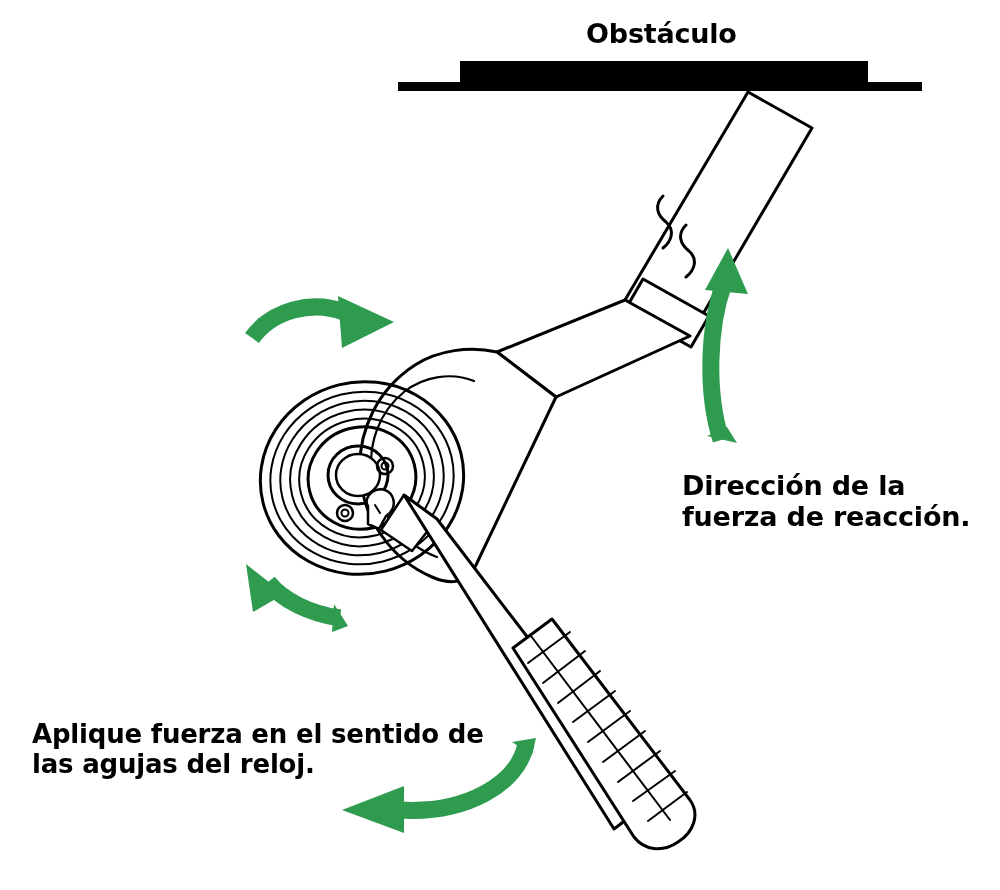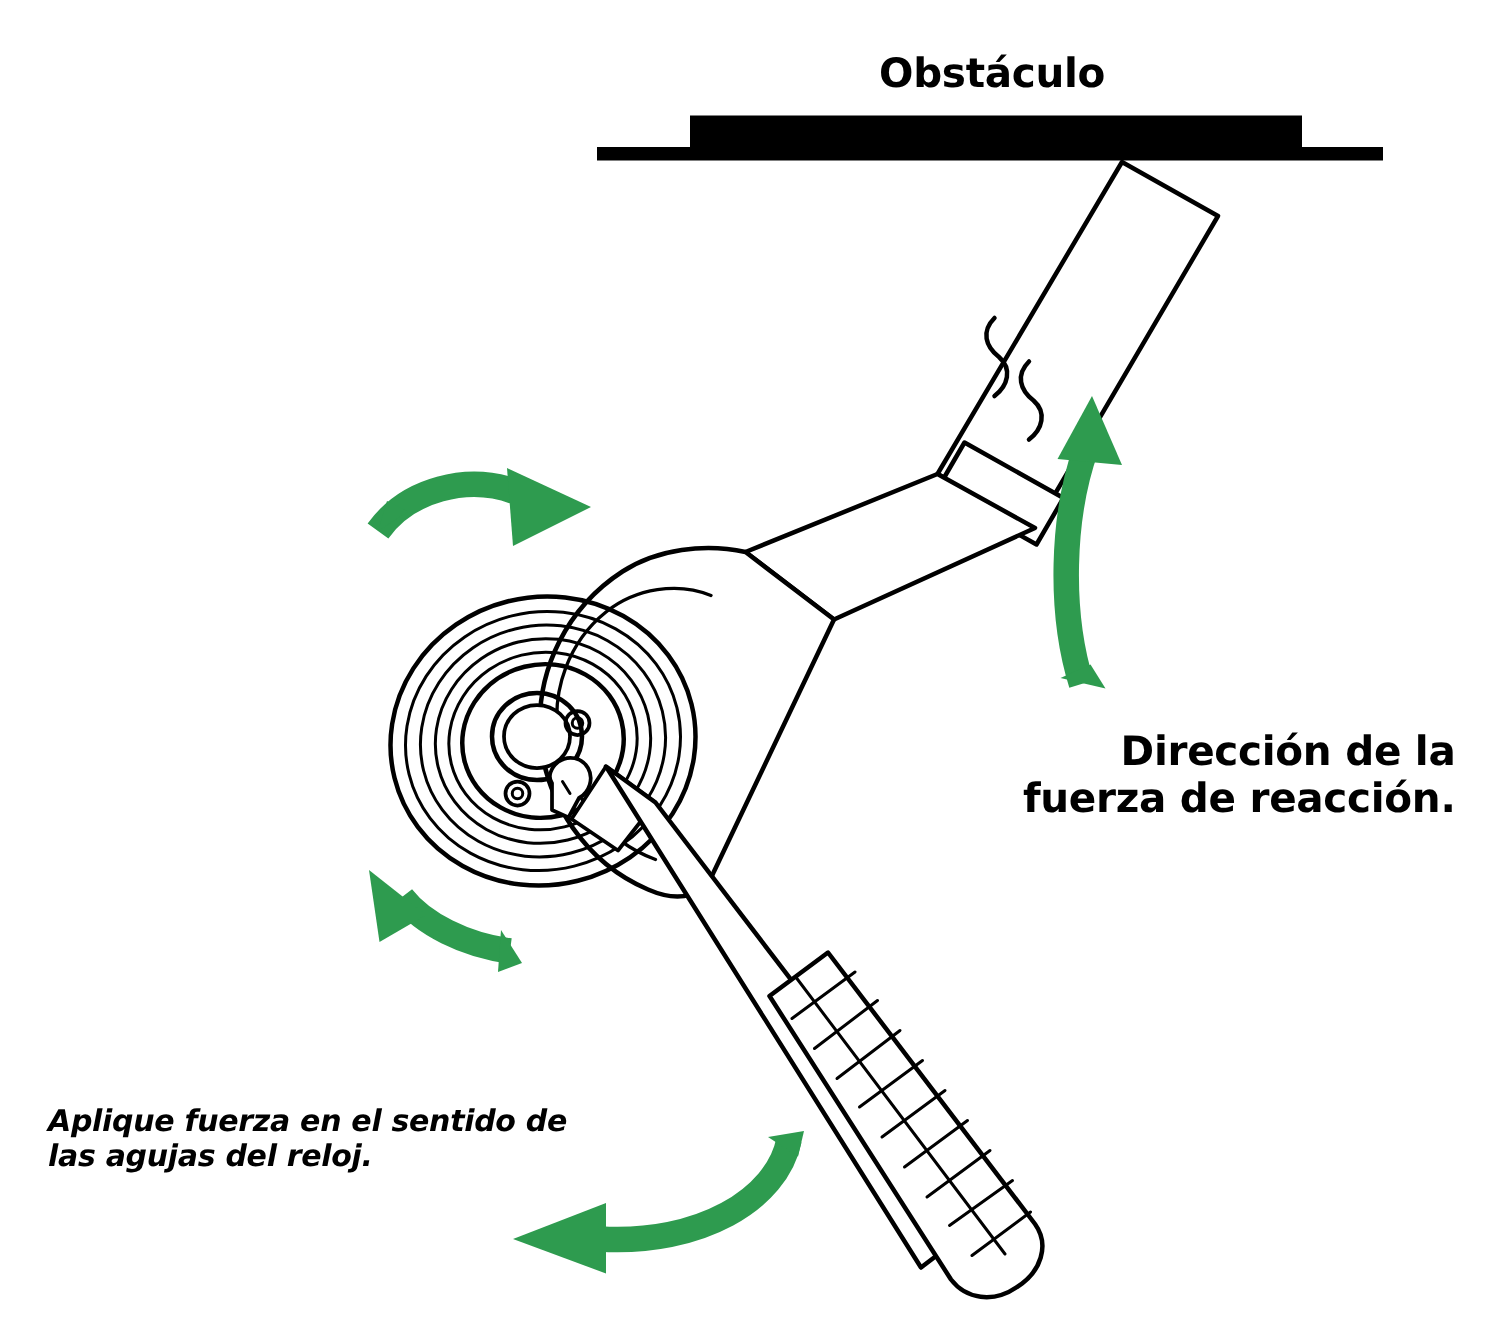--- a/index.html
+++ b/index.html
@@ -17,7 +17,7 @@
   #stage {
     position: absolute;
     left: 0;
-    top: 16px;
+    top: 0;
     width: 1000px;
     height: 830px;
   }

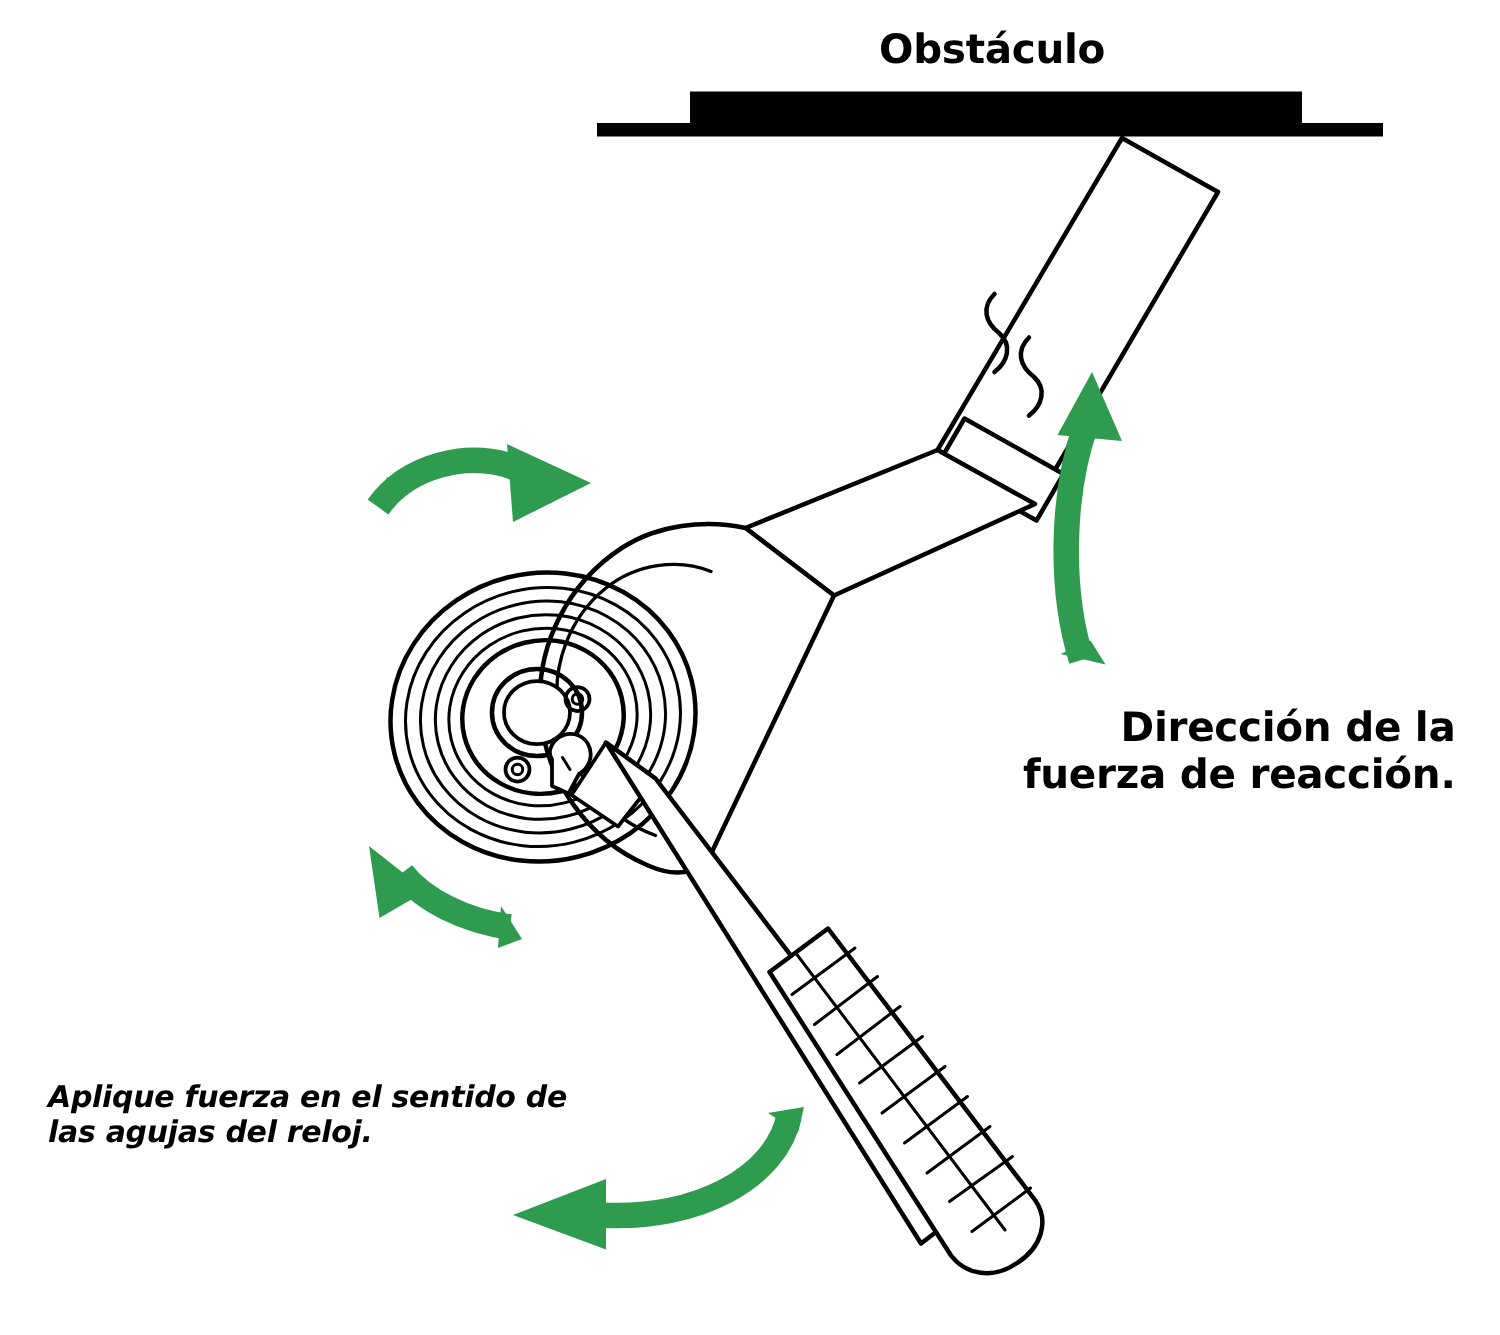--- a/index.html
+++ b/index.html
@@ -50,7 +50,6 @@
     left: 682px;
     top: 470px;
     font-size: 27px;
-    text-align: right;
   }
   #label-clockwise {
     left: 32px;

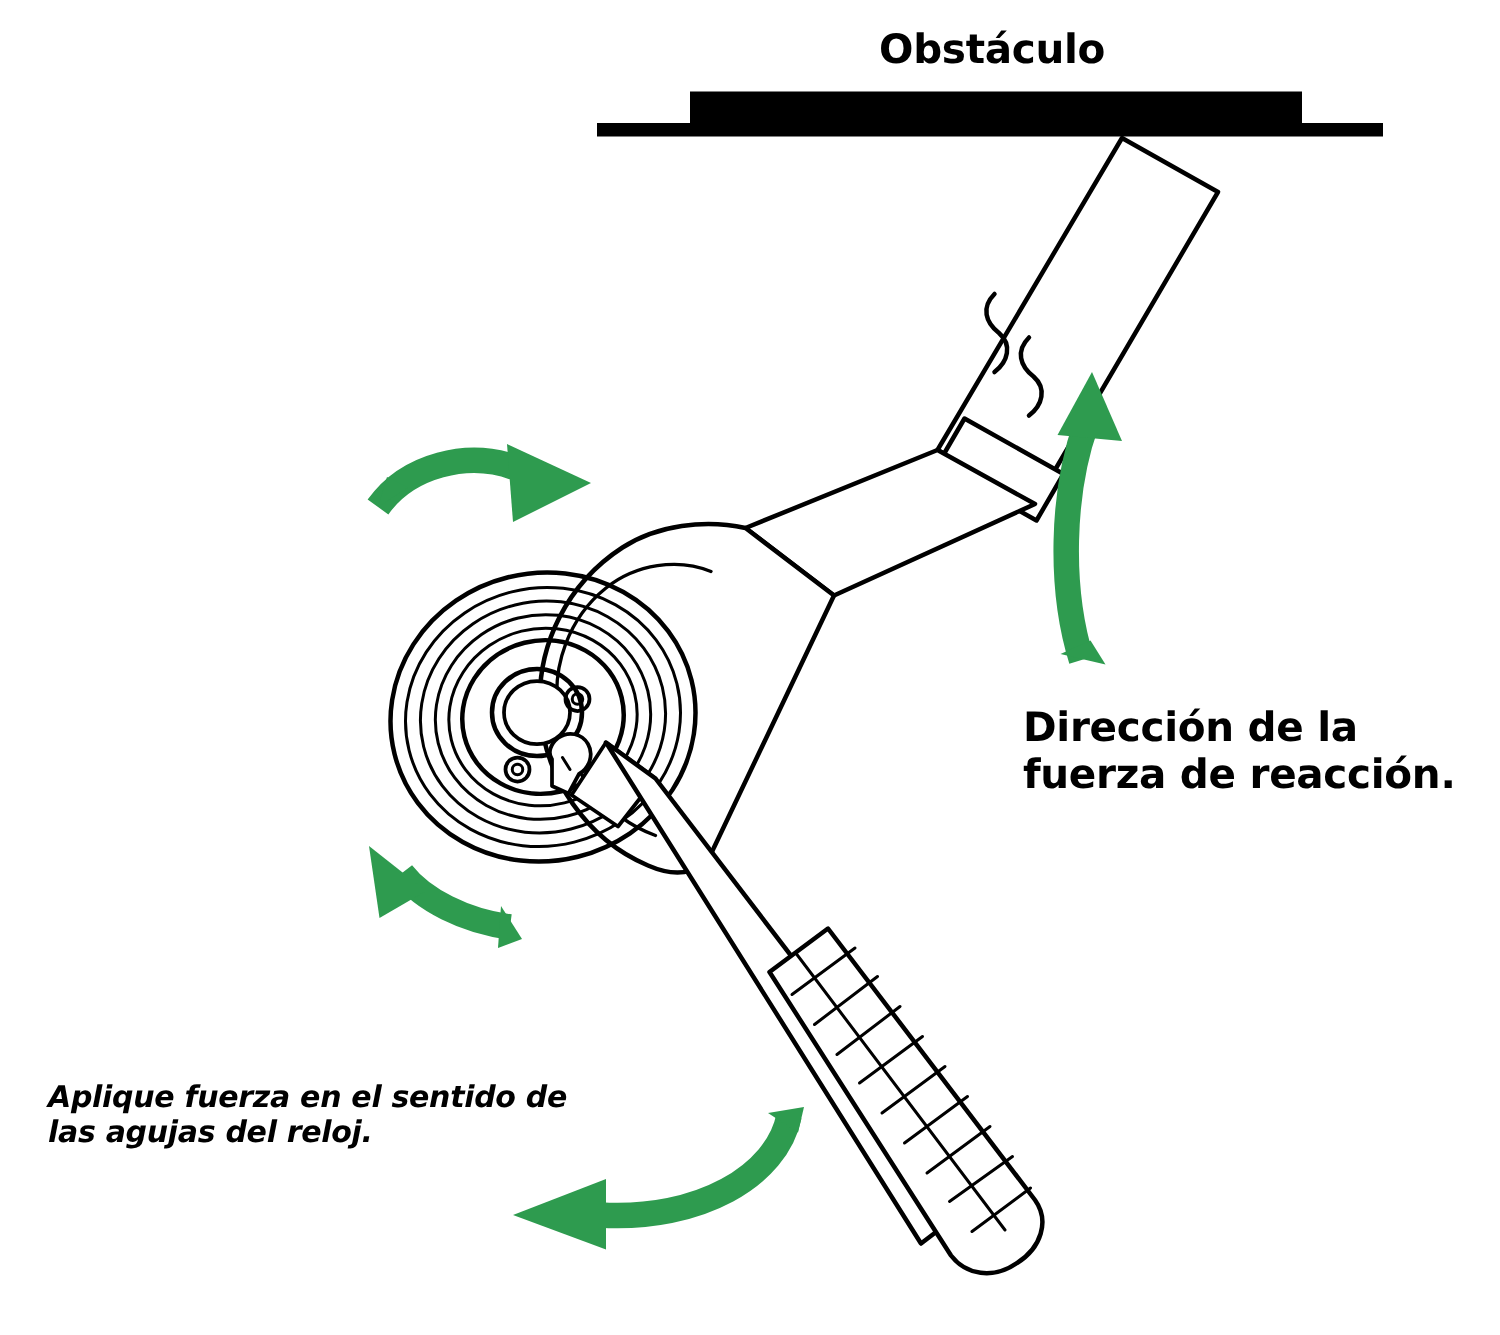--- a/index.html
+++ b/index.html
@@ -54,8 +54,7 @@
   #label-clockwise {
     left: 32px;
     top: 720px;
-    font-size: 20px;
-    font-style: italic;
+    font-size: 26px;
   }
 </style>
 </head>

